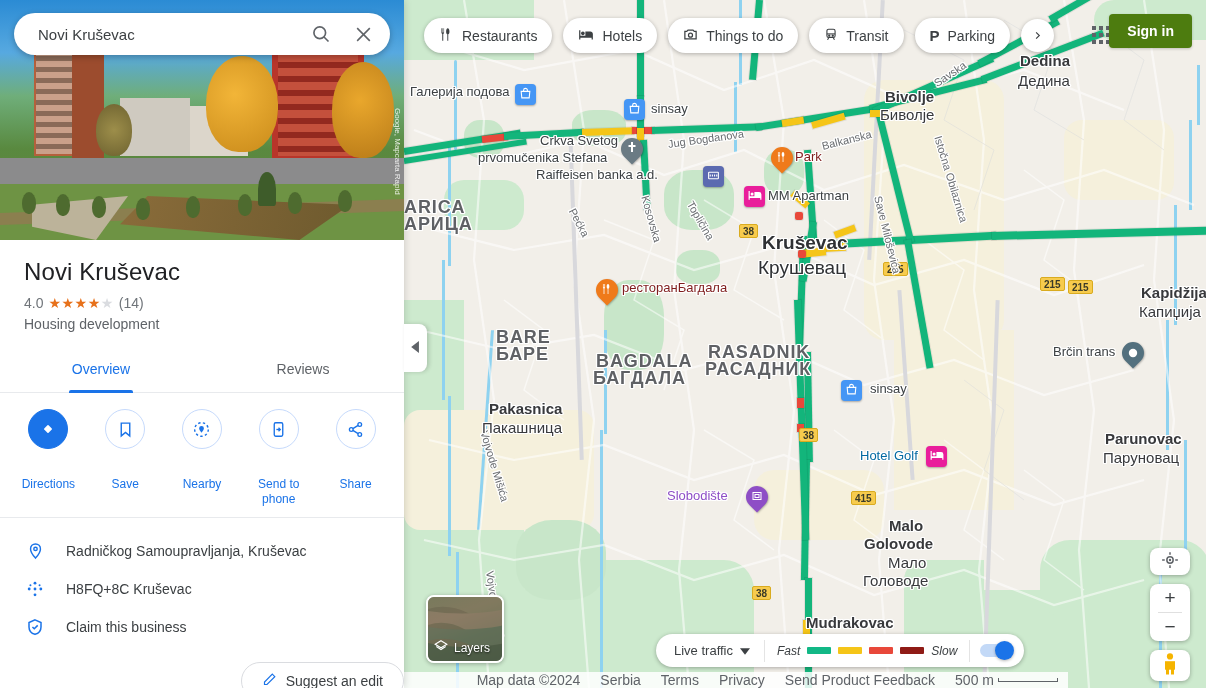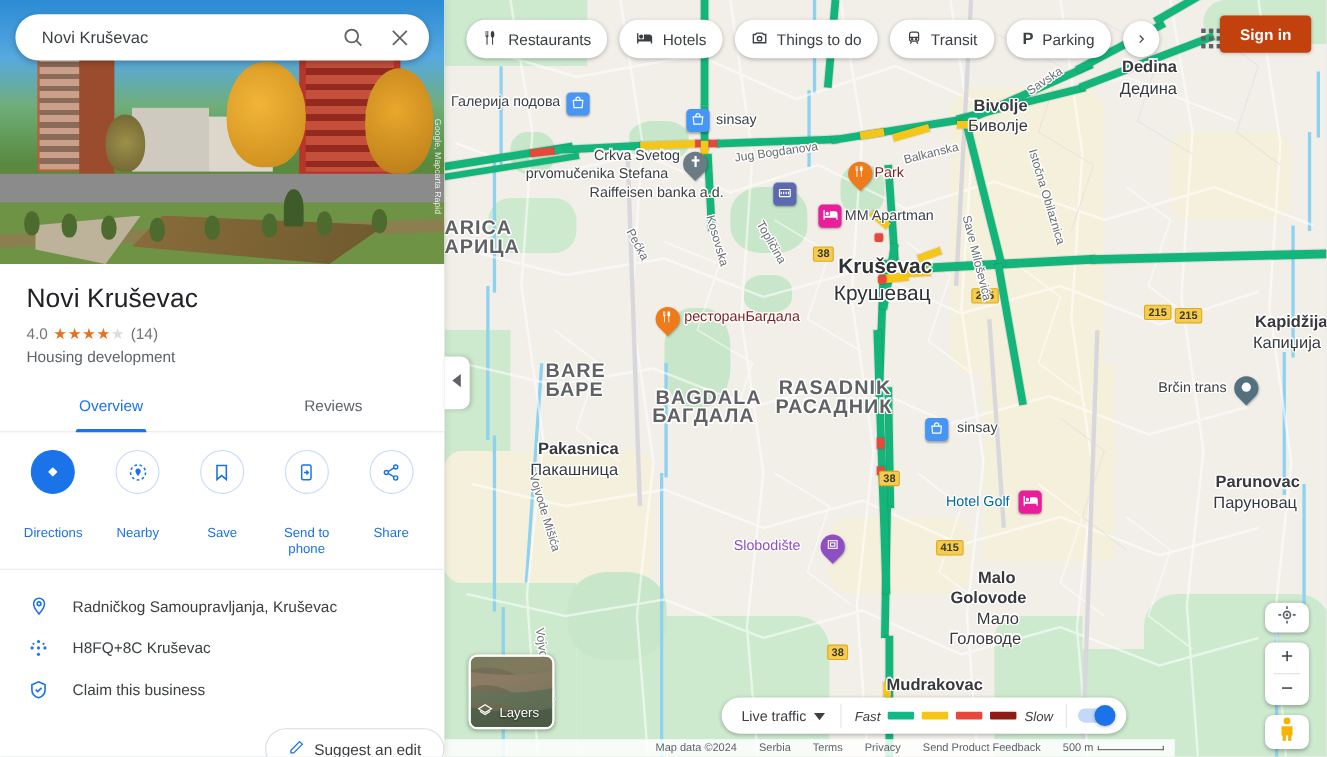--- a/index.html
+++ b/index.html
@@ -196,7 +196,7 @@
   .grid-dots i { width: 4px; height: 4px; background: #5f6368; display: block; }
   #signin {
     position: absolute; right: 14px; top: 14px;
-    background: #c2410c; color: #fff; font-size: 14px; font-weight: 700;
+    background: #4d7c0f; color: #fff; font-size: 14px; font-weight: 700;
     padding: 9px 18px; border-radius: 4px; cursor: pointer; z-index: 12;
     box-shadow: 0 1px 3px rgba(0,0,0,.2);
   }

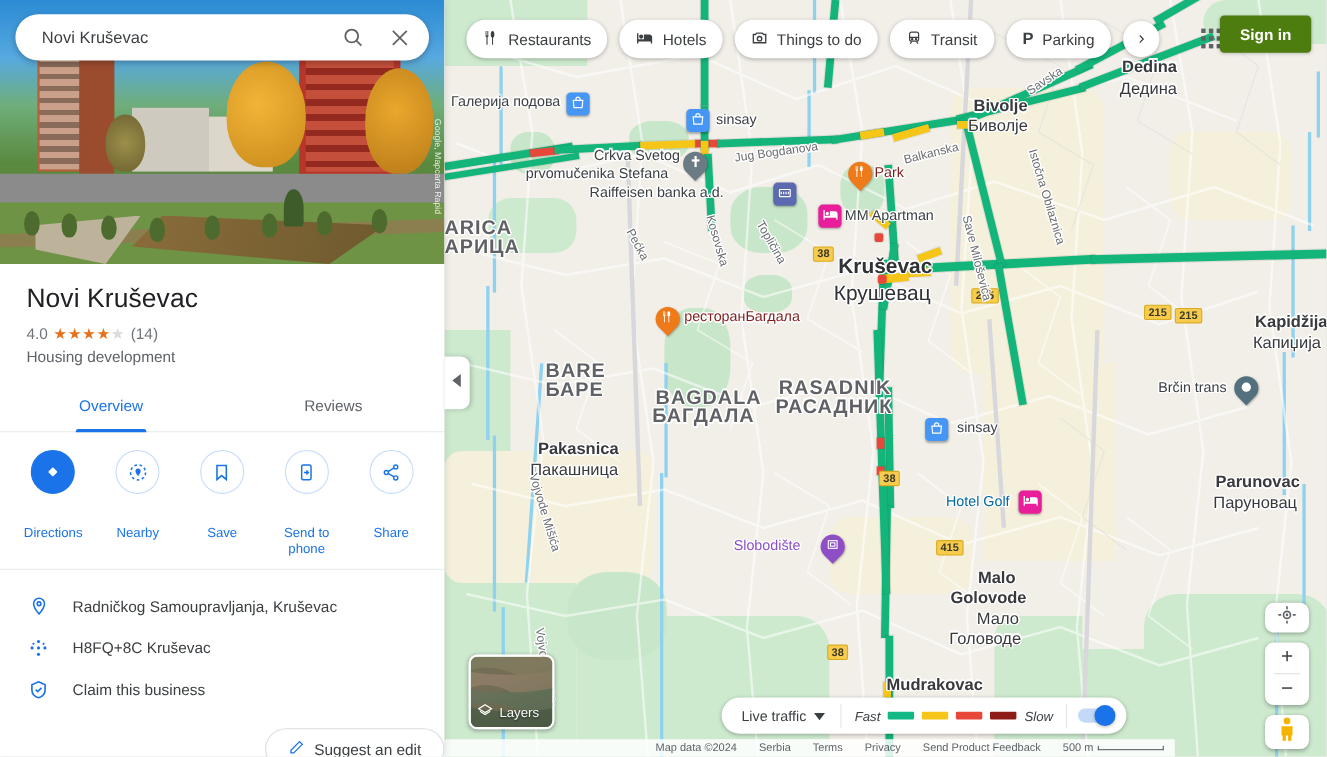--- a/index.html
+++ b/index.html
@@ -777,20 +777,20 @@
         </div>
         <div class="action">
           <div class="act-circle">
+            <svg width="17" height="17" viewBox="0 0 24 24" fill="none" stroke="#1a73e8" stroke-width="2">
+                <path d="M6 3h12v18l-6-5-6 5z"></path>
+              </svg>
+          </div>
+          <div class="act-label">Save</div>
+        </div>
+        <div class="action">
+          <div class="act-circle">
             <svg width="19" height="19" viewBox="0 0 24 24" fill="none" stroke="#1a73e8" stroke-width="1.8">
                 <circle cx="12" cy="12" r="8.6" stroke-dasharray="3 3"></circle>
                 <path d="M12 7.5a3 3 0 0 1 3 3c0 2.2-3 5.5-3 5.5s-3-3.3-3-5.5a3 3 0 0 1 3-3z" fill="#1a73e8" stroke="none"></path>
               </svg>
           </div>
           <div class="act-label">Nearby</div>
-        </div>
-        <div class="action">
-          <div class="act-circle">
-            <svg width="17" height="17" viewBox="0 0 24 24" fill="none" stroke="#1a73e8" stroke-width="2">
-                <path d="M6 3h12v18l-6-5-6 5z"></path>
-              </svg>
-          </div>
-          <div class="act-label">Save</div>
         </div>
         <div class="action">
           <div class="act-circle">

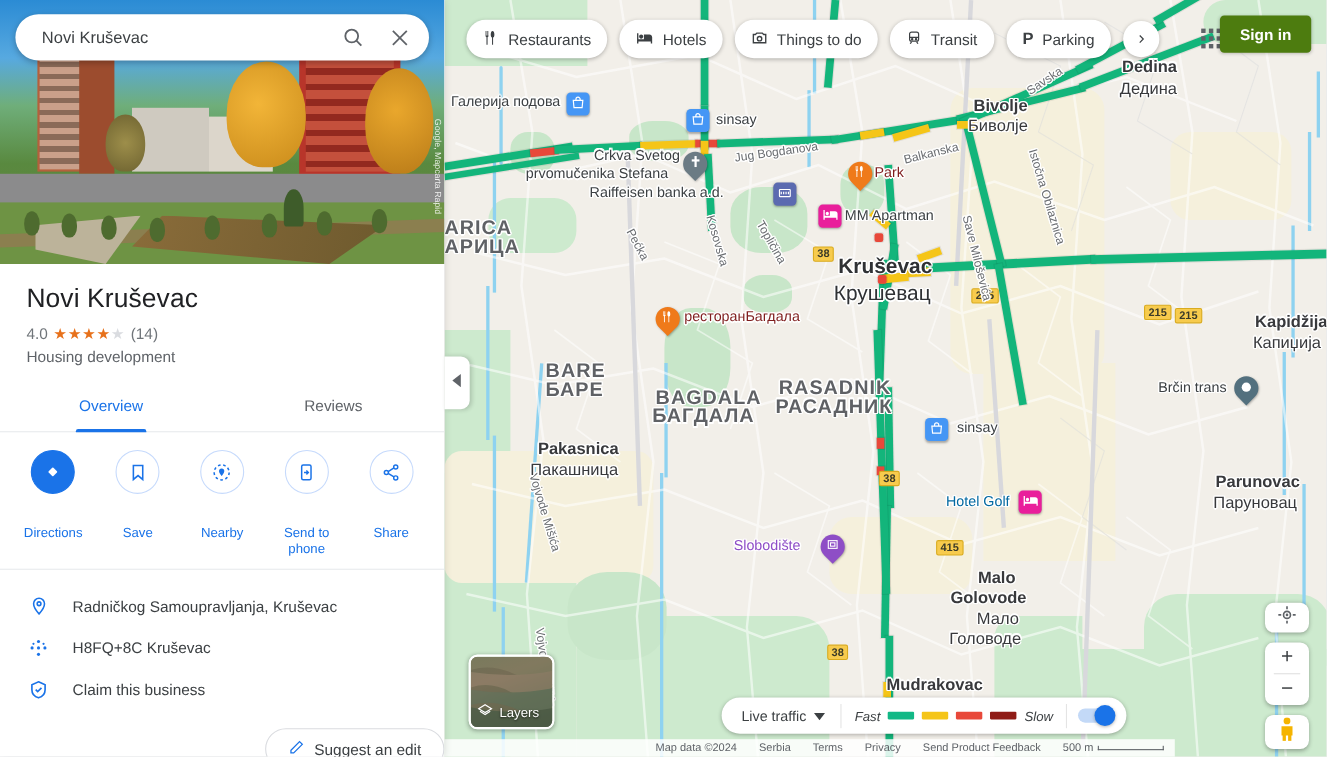--- a/index.html
+++ b/index.html
@@ -263,7 +263,7 @@
     position: absolute; left: 404px; bottom: 0; width: 664px; height: 16px;
     display: flex; align-items: center; justify-content: flex-end; gap: 20px;
     padding-right: 10px;
-    font-size: 10px; color: #5f6368;
+    font-size: 14px; color: #5f6368;
     background: rgba(255,255,255,.85); z-index: 13;
   }
   #attrib span { cursor: pointer; white-space: nowrap; }

